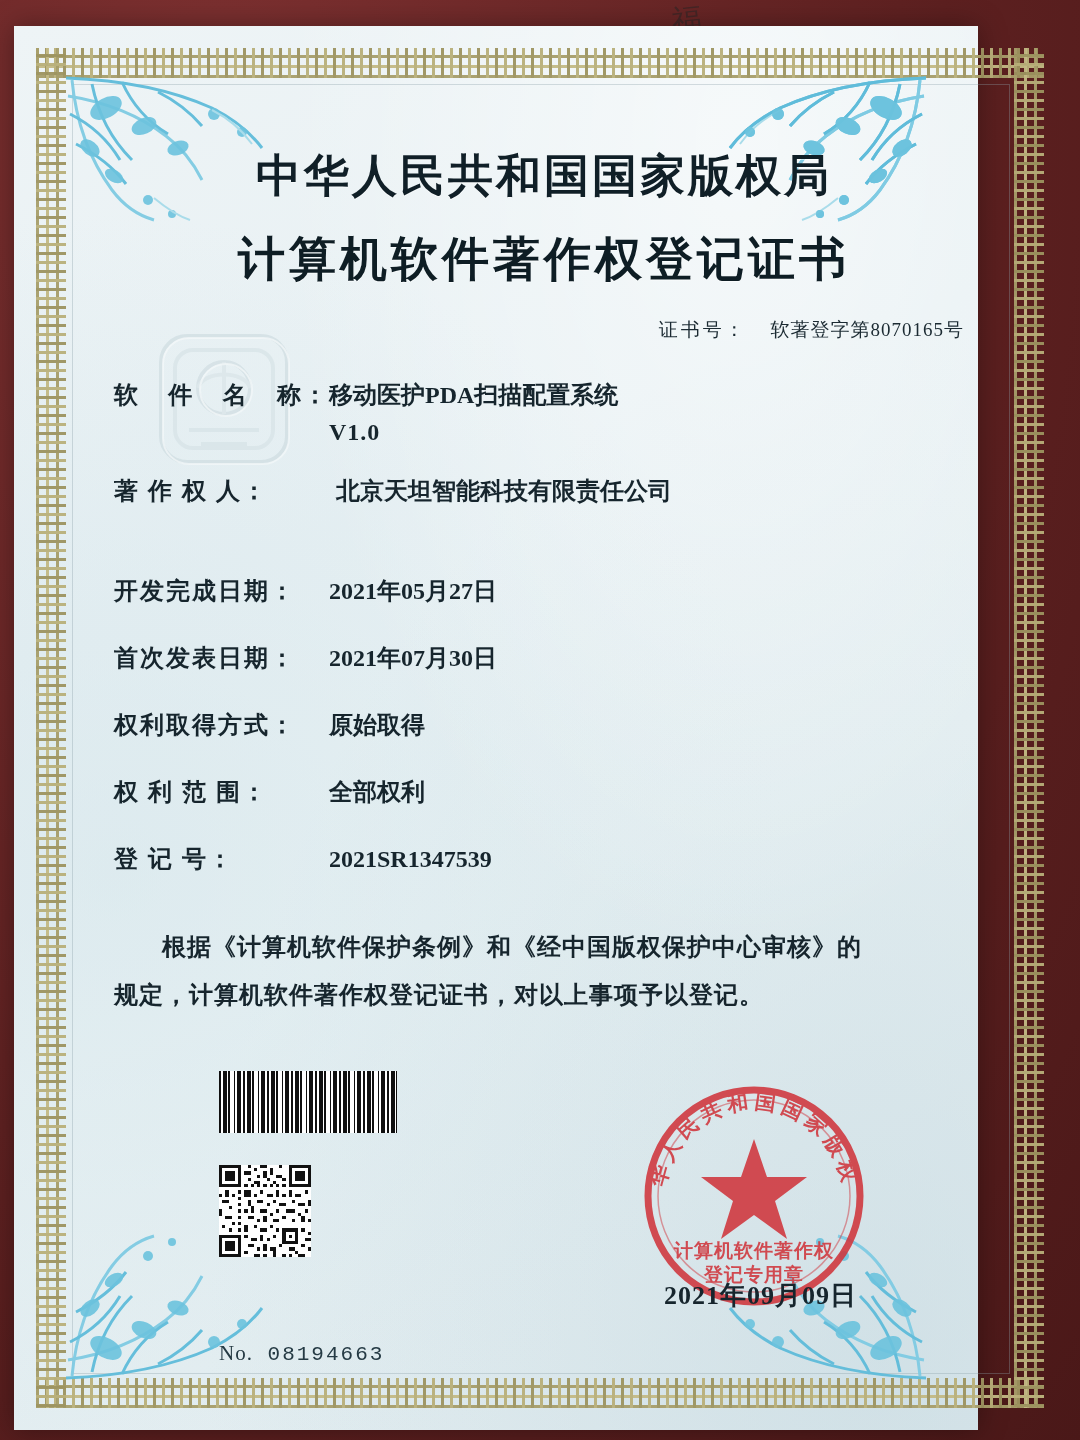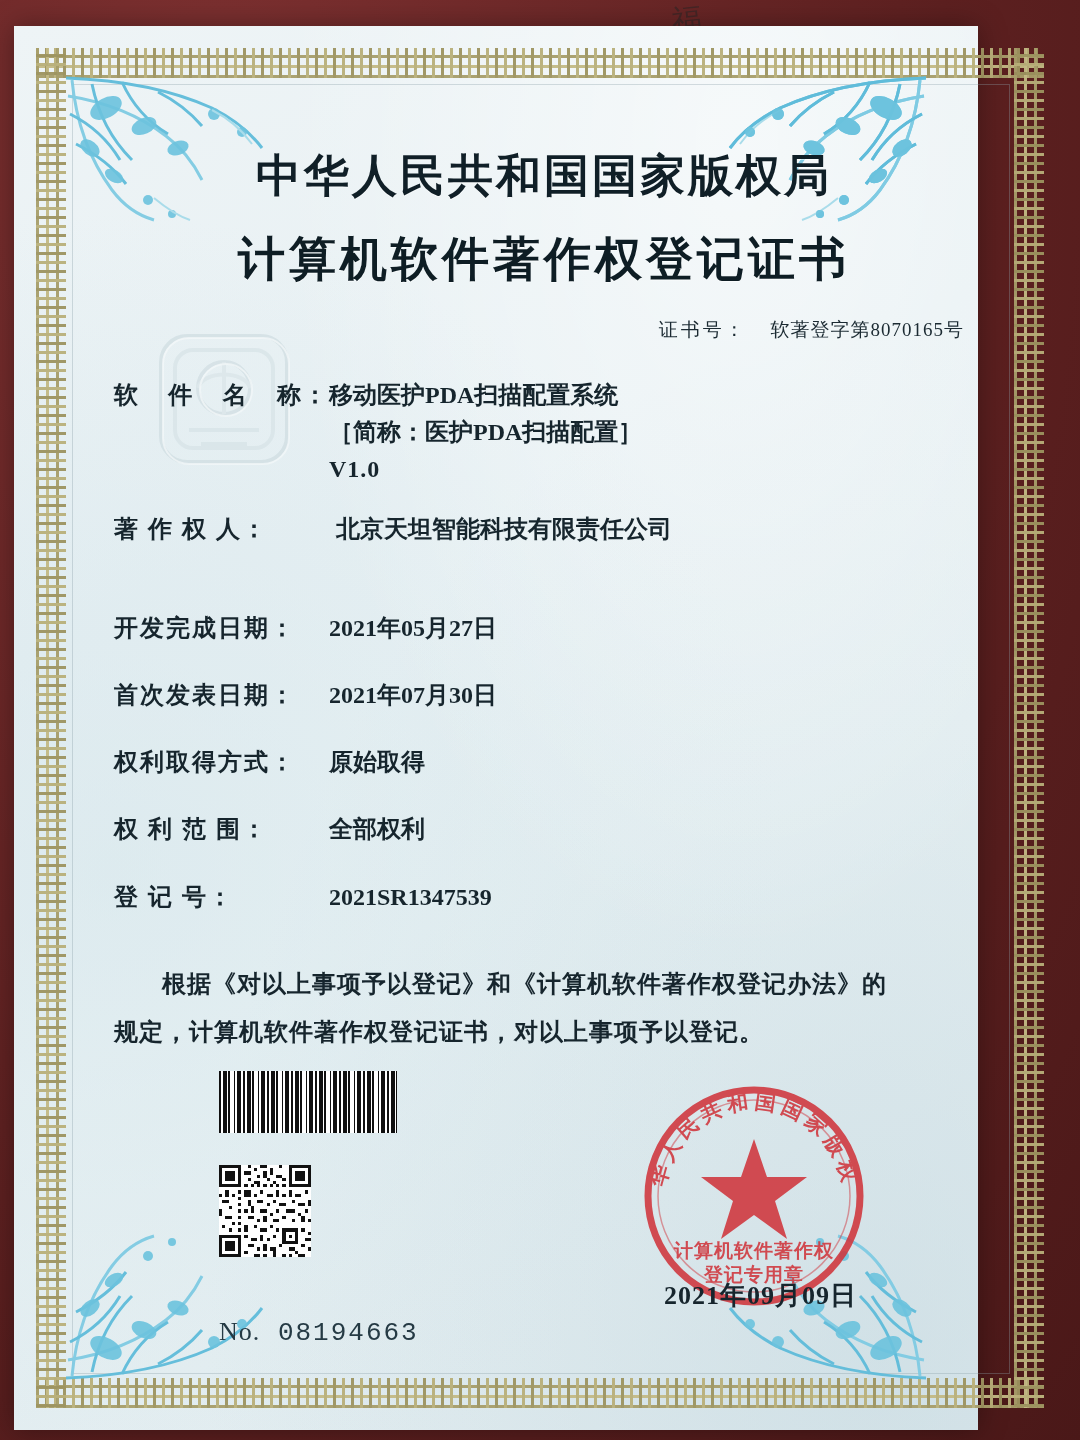--- a/index.html
+++ b/index.html
@@ -420,7 +420,6 @@
         </div>
         <div class="value">
           <span class="line">移动医护PDA扫描配置系统</span>
-          <span class="line">［简称：医护PDA扫描配置］</span>
           <span class="line mono-ver">V1.0</span>
         </div>
       </div>

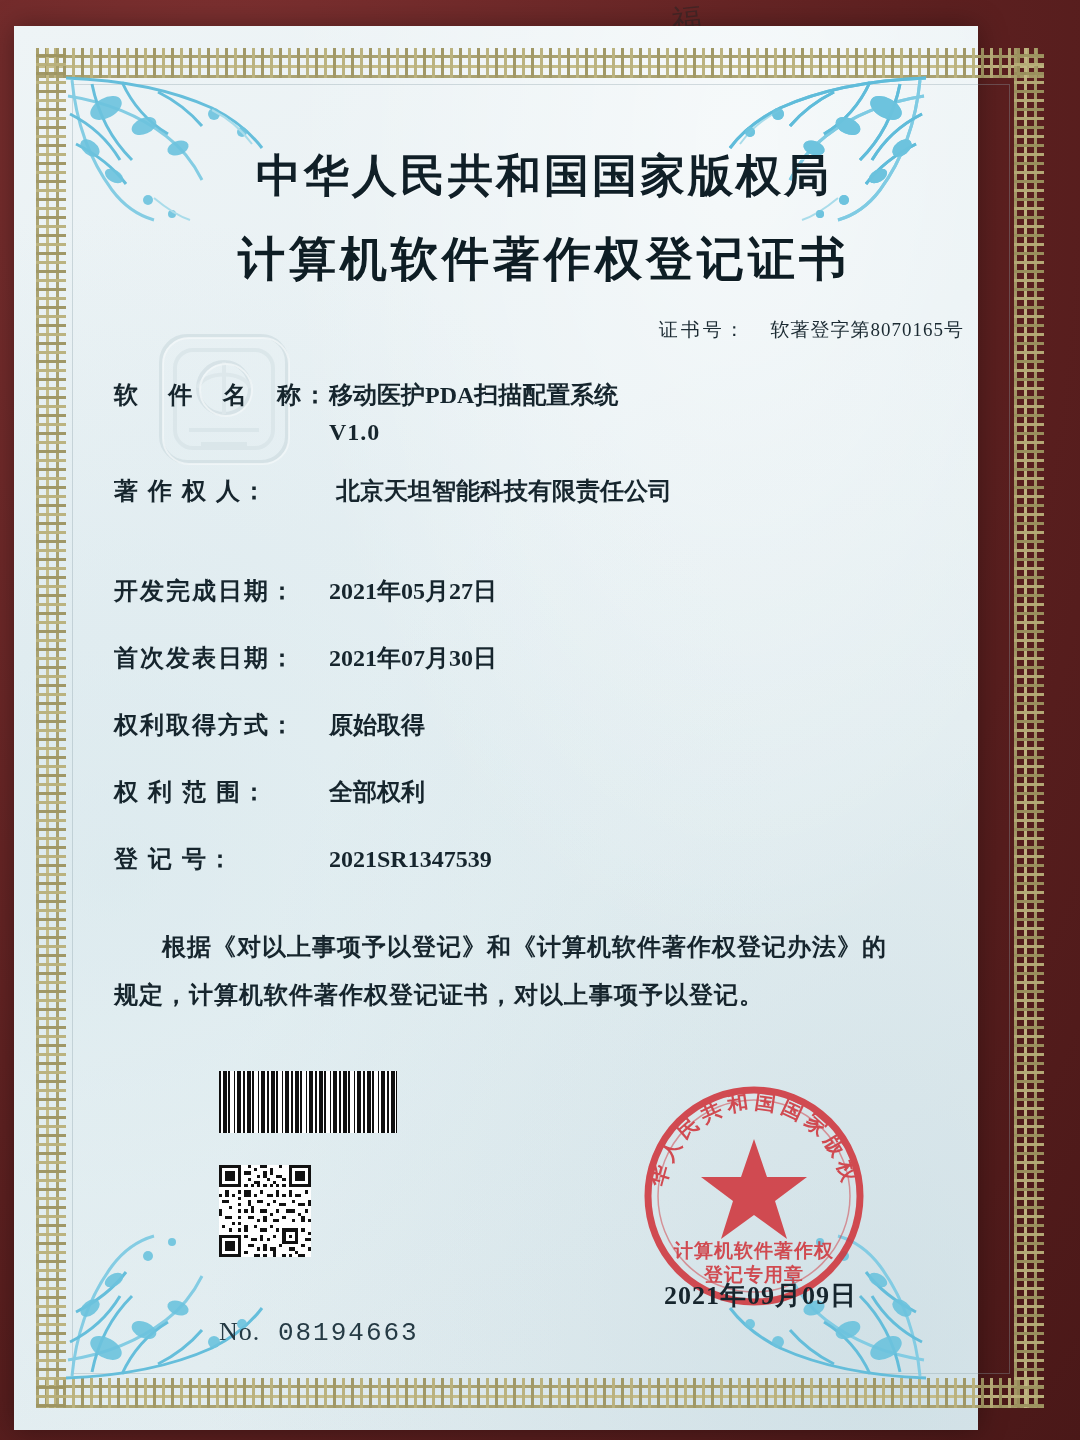--- a/index.html
+++ b/index.html
@@ -453,7 +453,7 @@
       </div>
 
       <div id="statement">
-        <div class="p1">根据《对以上事项予以登记》和《计算机软件著作权登记办法》的</div>
+        <div class="p1">根据《计算机软件保护条例》和《经中国版权保护中心审核》的</div>
         <div class="p2">规定，计算机软件著作权登记证书，对以上事项予以登记。</div>
       </div>
     </div>

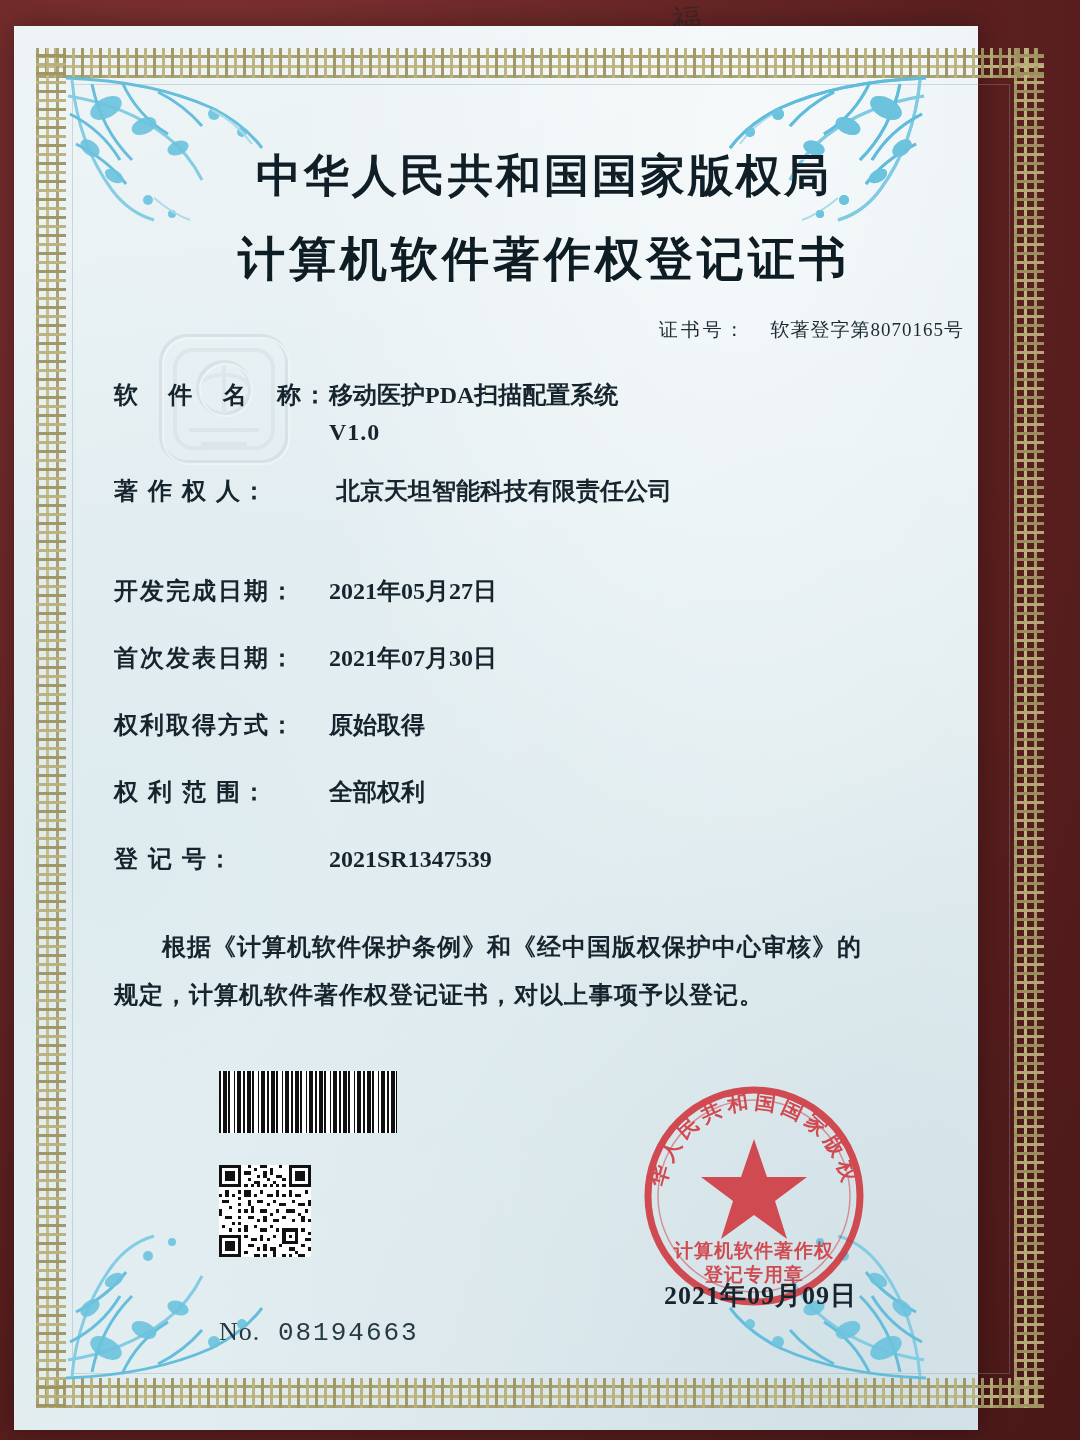--- a/index.html
+++ b/index.html
@@ -232,8 +232,8 @@
     background-color: #fff;
   }
   #serial {
-    margin-top: 56px;
-    font-size: 26px;
+    margin-top: 80px;
+    font-size: 21px;
     letter-spacing: 2px;
     color: #253a44;
     font-family: "Liberation Mono", monospace;

